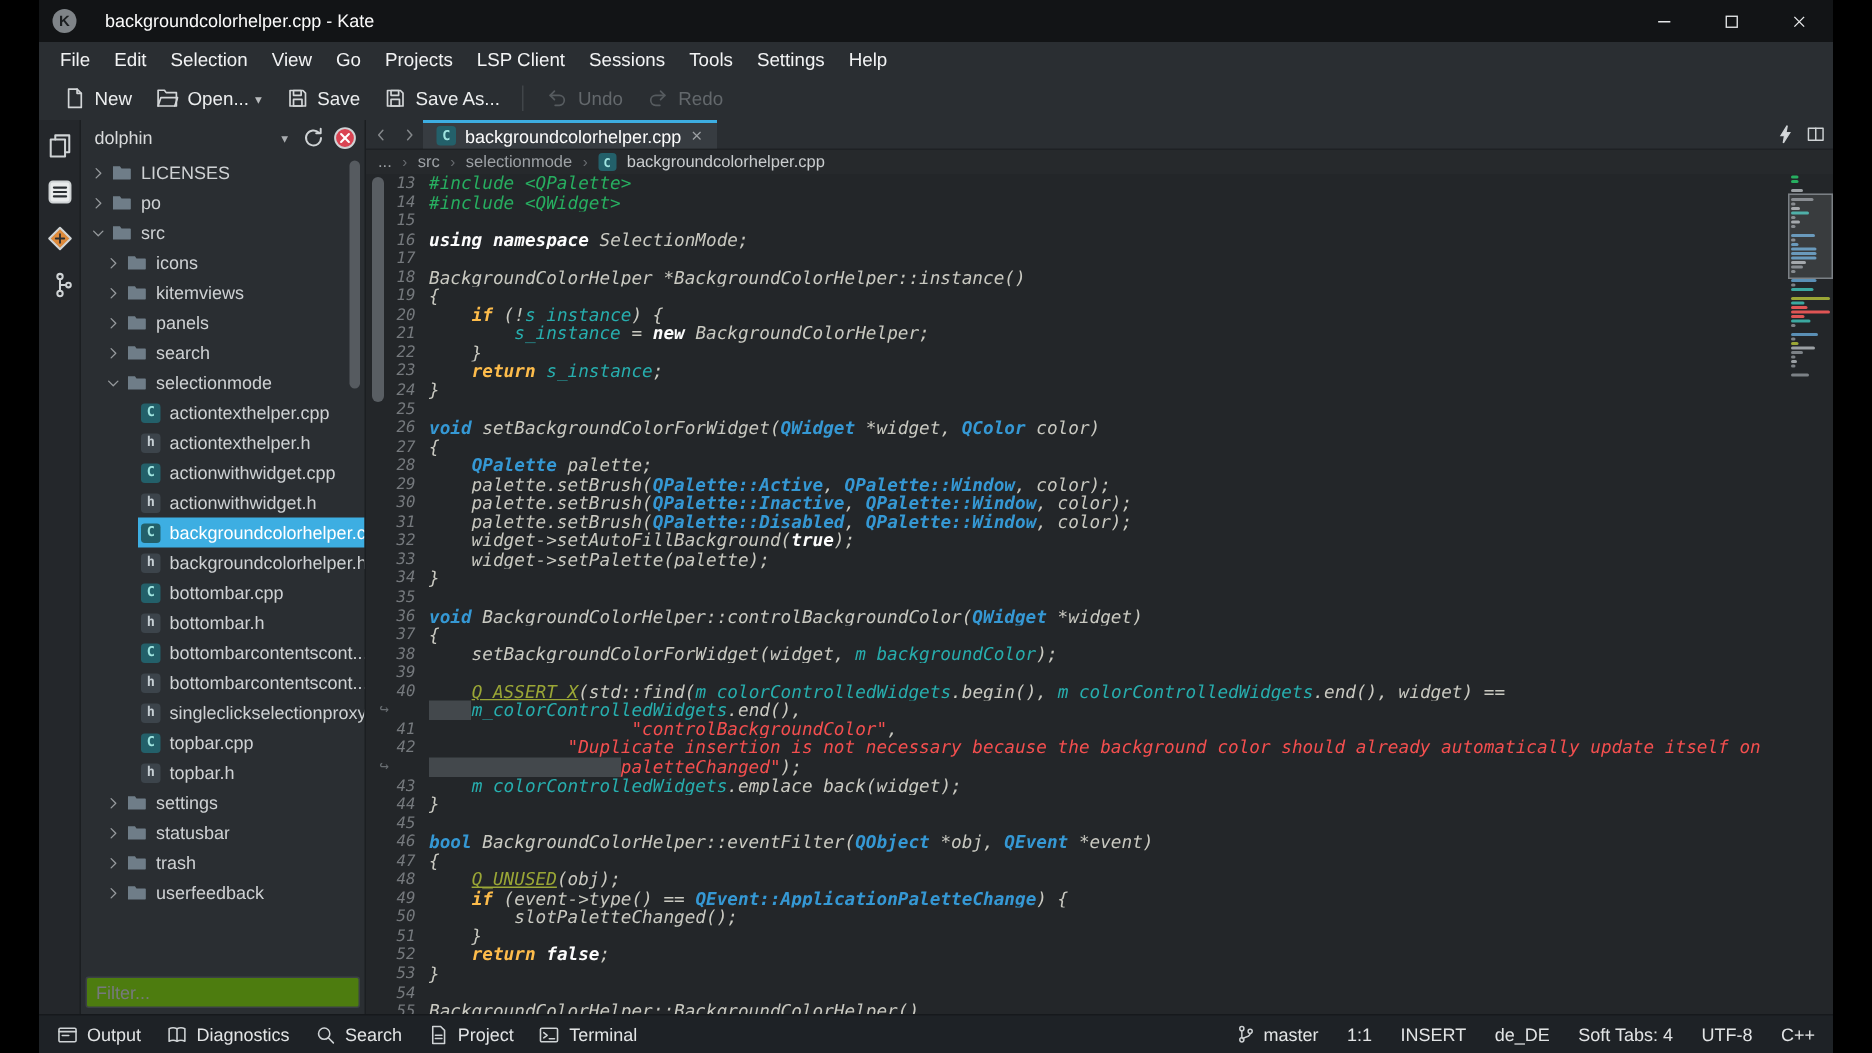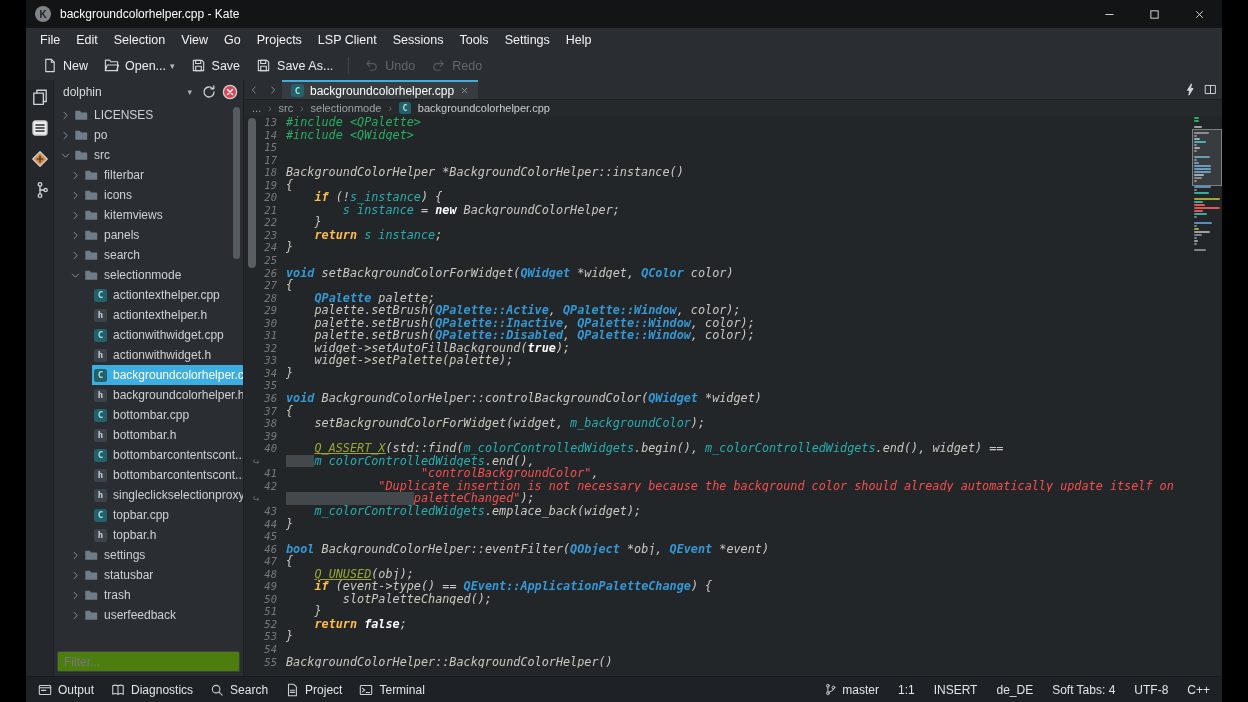--- a/index.html
+++ b/index.html
@@ -14,7 +14,7 @@
   .app-icon { width:16px; height:16px; margin-left:9px; border-radius:50%; background:#7f8488;
               color:#1b1e20; font:bold 10px "Liberation Sans",sans-serif;
               display:flex; align-items:center; justify-content:center; }
-  .titlebar .title { margin-left:9px; }
+  .titlebar .title { margin-left:19px; }
   .titlebar .spacer { flex:1; }
   .winbtn { width:45px; height:28px; display:flex; align-items:center; justify-content:center; }
   .winbtn svg { width:13px; height:13px; stroke:#e6e8e9; stroke-width:1.1; fill:none; }

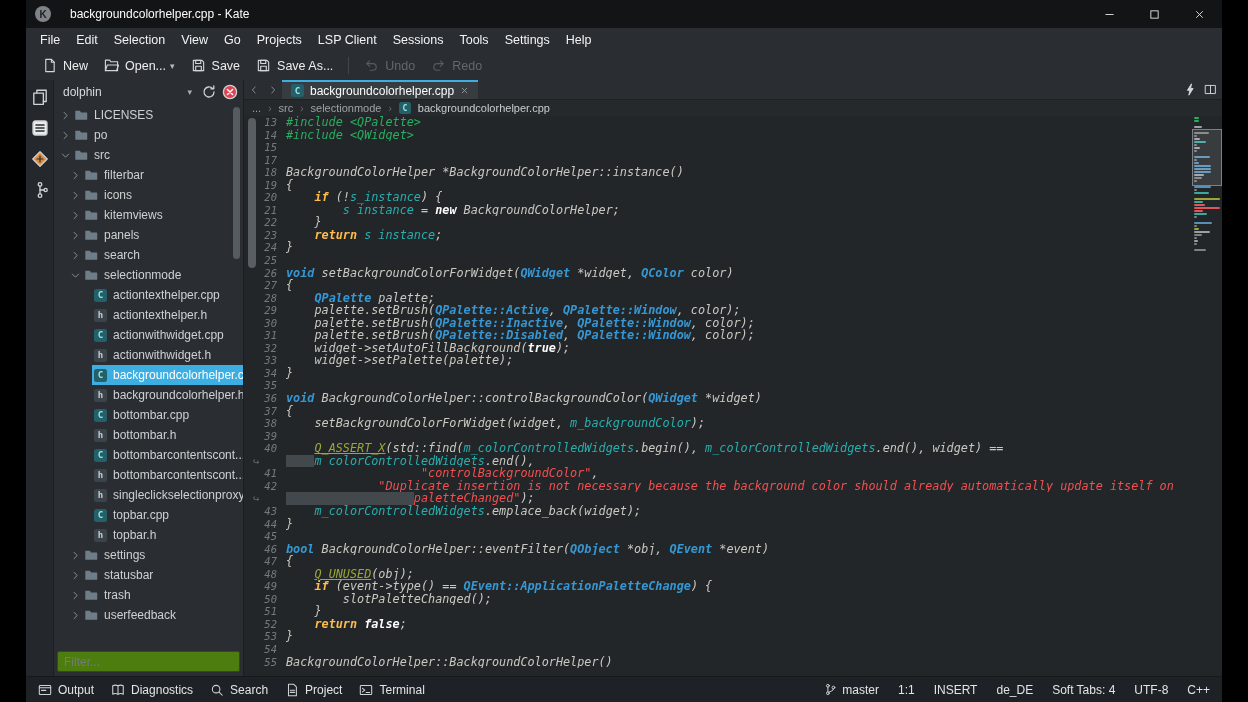--- a/index.html
+++ b/index.html
@@ -598,6 +598,7 @@
             <div class="crow"><span class="lnum">13</span><span class="ctext"><span class="t-pp">#include &lt;QPalette&gt;</span></span></div>
             <div class="crow"><span class="lnum">14</span><span class="ctext"><span class="t-pp">#include &lt;QWidget&gt;</span></span></div>
             <div class="crow"><span class="lnum">15</span><span class="ctext"></span></div>
+            <div class="crow"><span class="lnum">16</span><span class="ctext"><span class="t-kw">using namespace</span><span class="t-d"> SelectionMode;</span></span></div>
             <div class="crow"><span class="lnum">17</span><span class="ctext"></span></div>
             <div class="crow"><span class="lnum">18</span><span class="ctext"><span class="t-d">BackgroundColorHelper *BackgroundColorHelper::instance()</span></span></div>
             <div class="crow"><span class="lnum">19</span><span class="ctext"><span class="t-d">{</span></span></div>

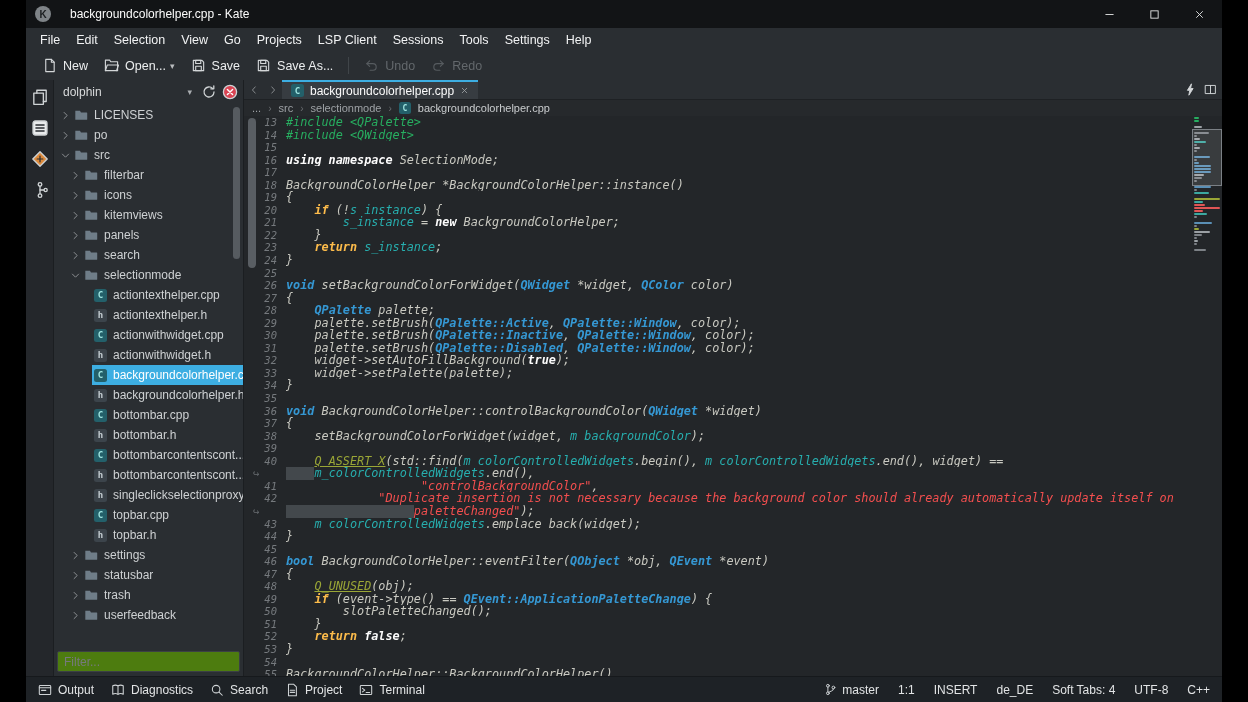--- a/index.html
+++ b/index.html
@@ -316,19 +316,6 @@
                   <path d="M1.5 3.2h5.3l1.2 1.8h6.5a.6.6 0 0 1 .6.6v7.2a.6.6 0 0 1-.6.6H1.5z" fill="#6f7d88"></path>
                 </svg></span>
               <span class="tlabel">src</span>
-            </span>
-          </div>
-          <div class="trow" style="padding-left: 15px;">
-            <span class="arrow">
-              <svg viewBox="0 0 16 16" fill="none" stroke="#d3d6d8" stroke-width="1.2" stroke-linecap="round" stroke-linejoin="round">
-                <path d="M5.5 2.5L11 8l-5.5 5.5"></path>
-              </svg>
-            </span>
-            <span class="row-main">
-              <span class="ficon"><svg viewBox="0 0 16 16">
-                  <path d="M1.5 3.2h5.3l1.2 1.8h6.5a.6.6 0 0 1 .6.6v7.2a.6.6 0 0 1-.6.6H1.5z" fill="#6f7d88"></path>
-                </svg></span>
-              <span class="tlabel">filterbar</span>
             </span>
           </div>
           <div class="trow" style="padding-left: 15px;">

